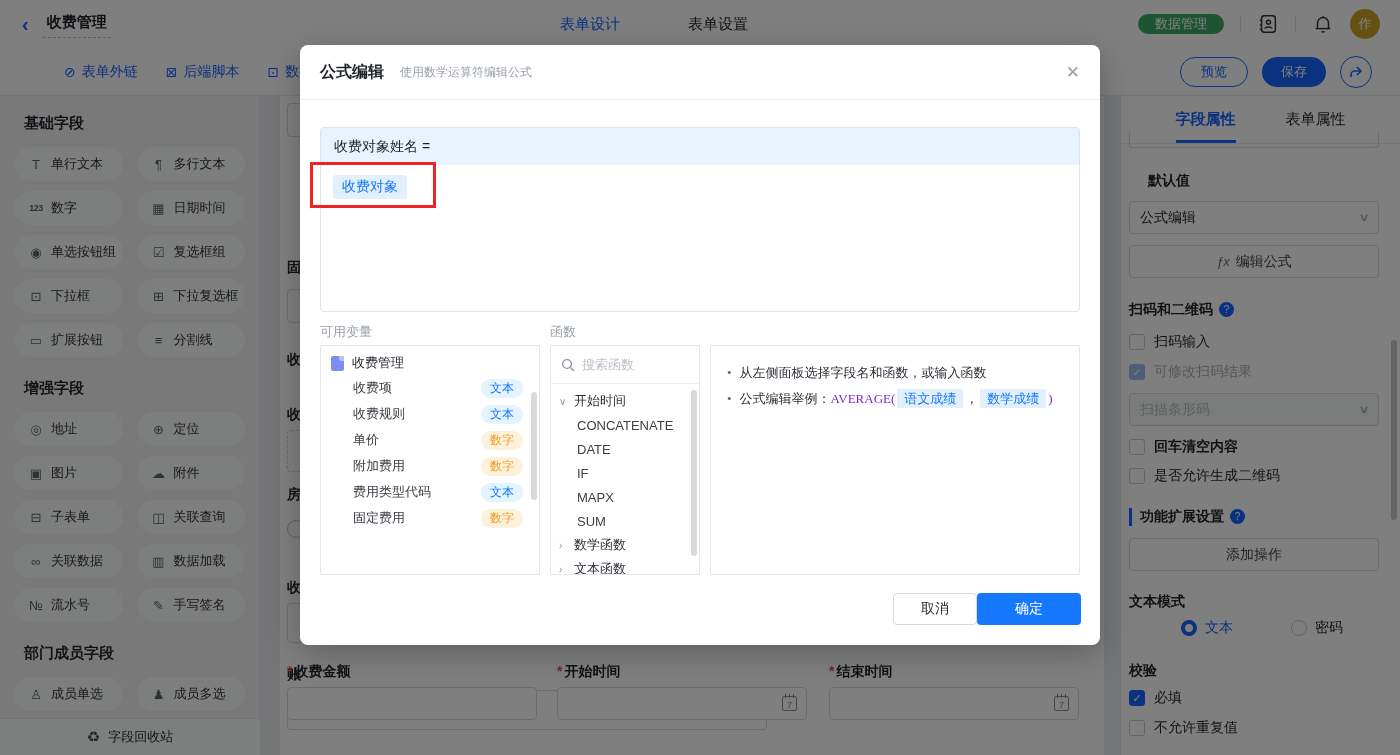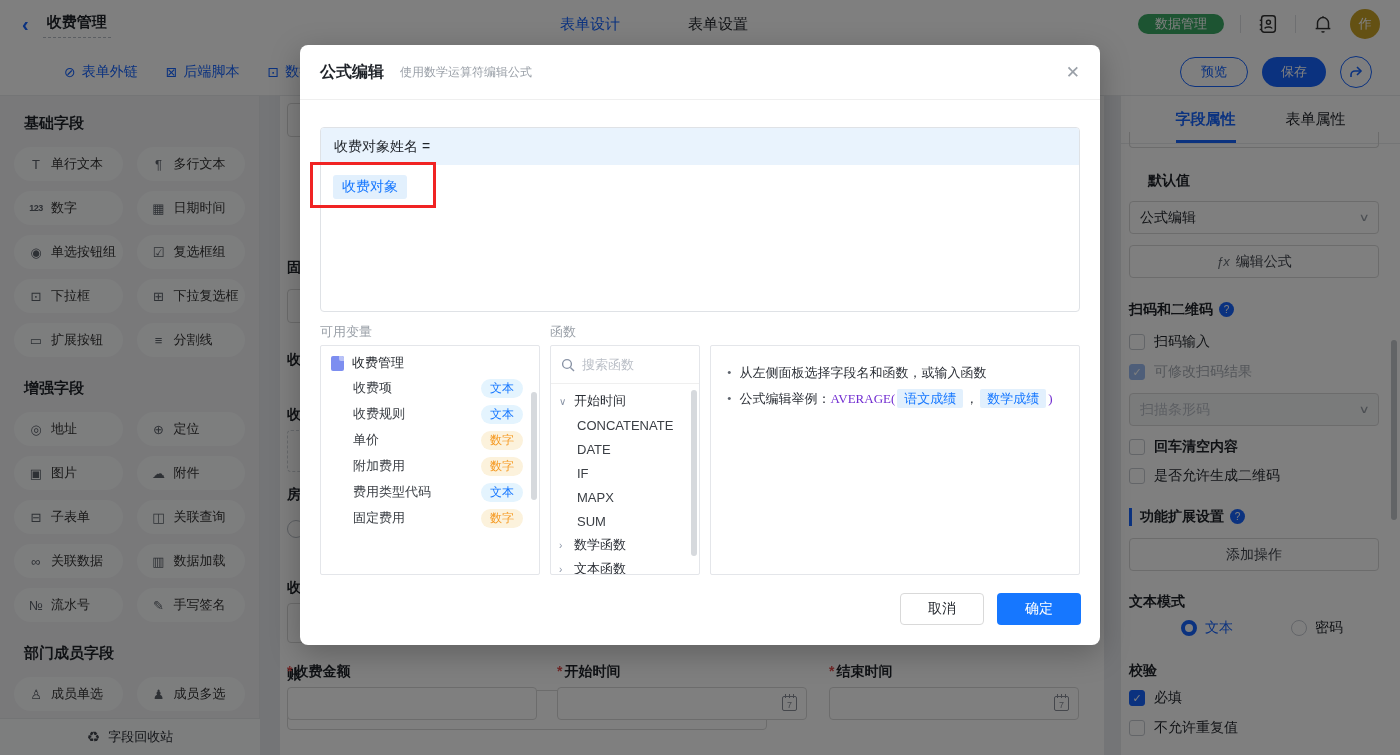--- a/index.html
+++ b/index.html
@@ -114,7 +114,7 @@
   .info .b { color:#5c626b; margin-right:8px; }
   .purple { color:#722ed1; }
   .mini-chip { background:#e2f0fd; color:#1677ff; padding:2px 7px; border-radius:2px; margin:0 2px; }
-  .mfoot { position:absolute; right:19px; bottom:20px; display:flex; gap:13px; }
+  .mfoot { position:absolute; right:19px; bottom:20px; display:flex; }
   .btn-cancel { width:84px; height:32px; border:1px solid #d9d9d9; border-radius:4px; background:#fff; font-size:14px; display:flex; align-items:center; justify-content:center; cursor:pointer; }
   .btn-ok { width:84px; height:32px; border-radius:4px; background:#1677ff; color:#fff; font-size:14px; display:flex; align-items:center; justify-content:center; cursor:pointer; }
 </style>

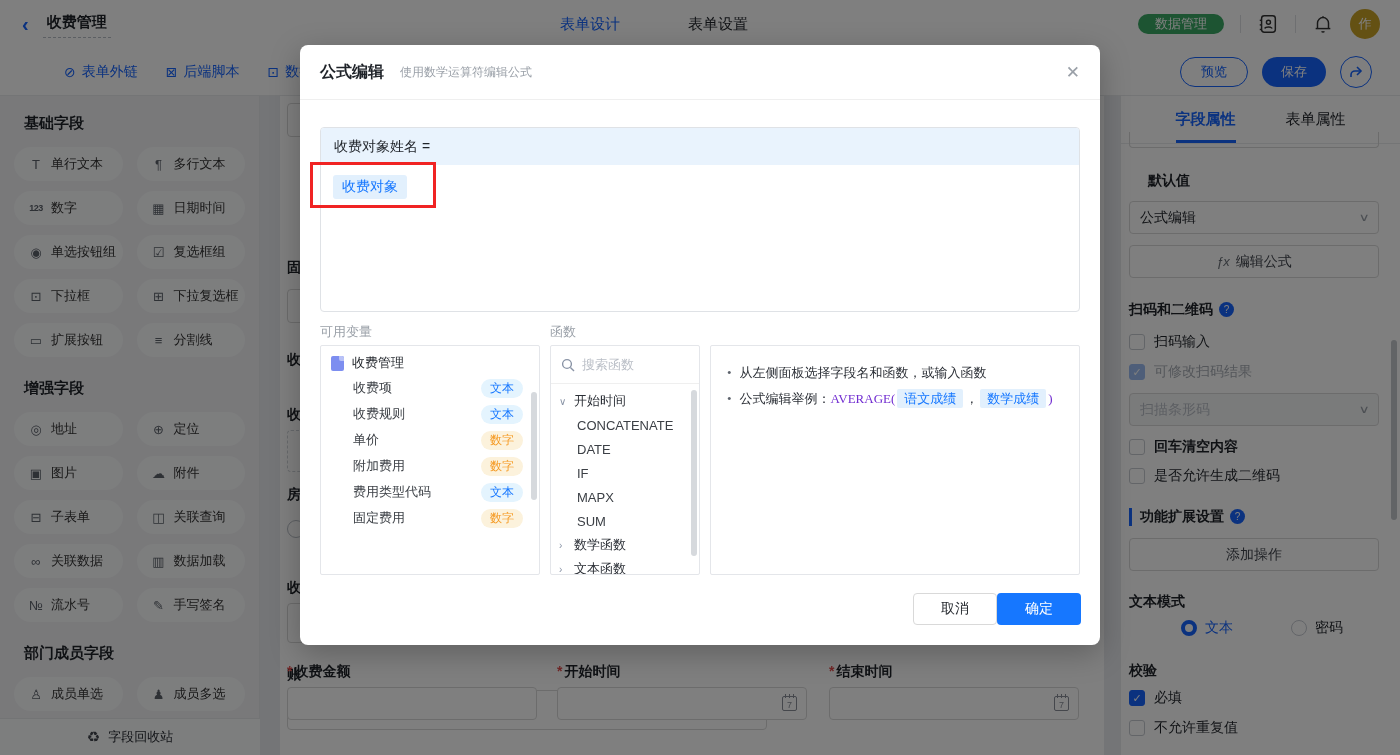--- a/index.html
+++ b/index.html
@@ -116,7 +116,7 @@
   .mini-chip { background:#e2f0fd; color:#1677ff; padding:2px 7px; border-radius:2px; margin:0 2px; }
   .mfoot { position:absolute; right:19px; bottom:20px; display:flex; }
   .btn-cancel { width:84px; height:32px; border:1px solid #d9d9d9; border-radius:4px; background:#fff; font-size:14px; display:flex; align-items:center; justify-content:center; cursor:pointer; }
-  .btn-ok { width:84px; height:32px; border-radius:4px; background:#1677ff; color:#fff; font-size:14px; display:flex; align-items:center; justify-content:center; cursor:pointer; }
+  .btn-ok { width:104px; height:32px; border-radius:4px; background:#1677ff; color:#fff; font-size:14px; display:flex; align-items:center; justify-content:center; cursor:pointer; }
 </style>
 </head>
 <body>

